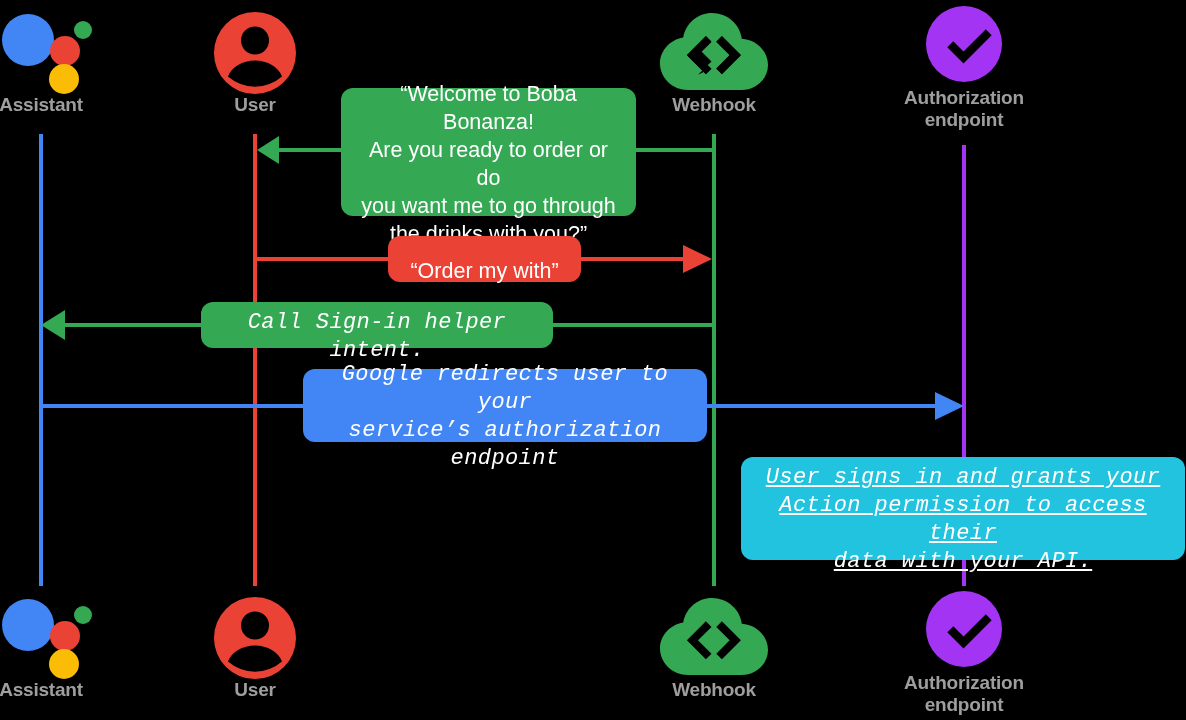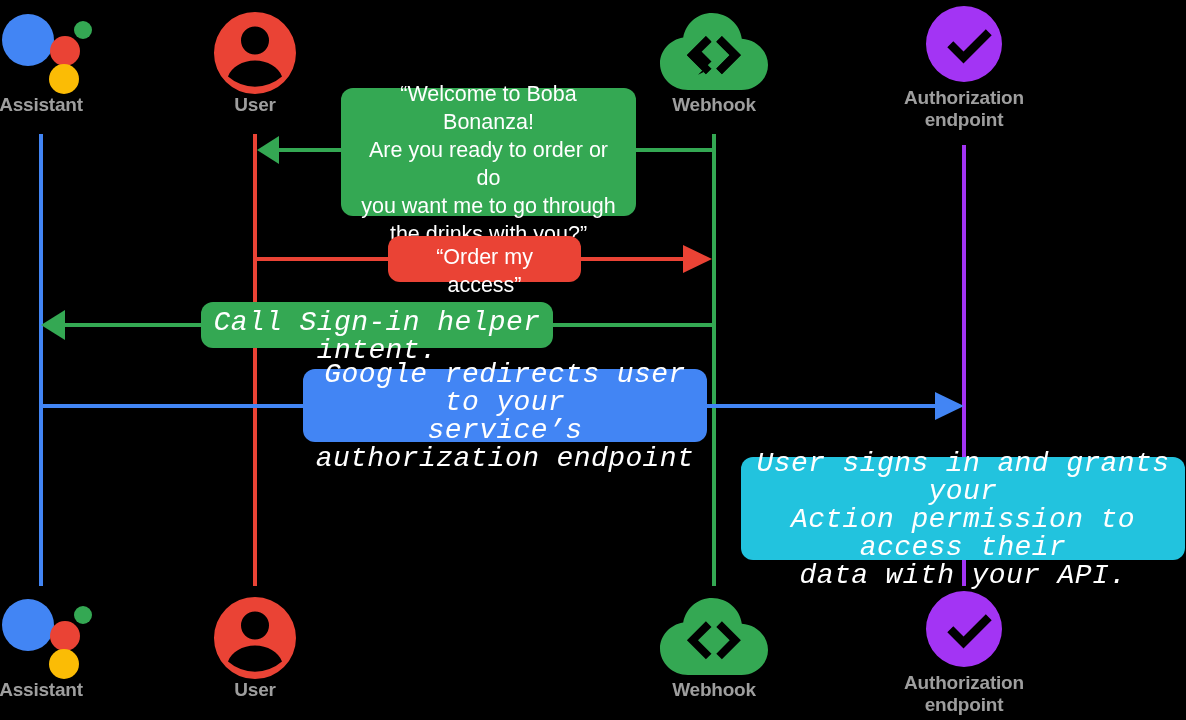--- a/index.html
+++ b/index.html
@@ -146,7 +146,7 @@
   <div class="msg-line" style="left:255px; top:257px; width:430px; background:#EA4335;"></div>
   <div class="arrowhead" style="left:683px; top:245px; border-top:14px solid transparent; border-bottom:14px solid transparent; border-left:29px solid #EA4335;"></div>
   <div class="bubble bubble-sans" style="left:388px; top:236px; width:193px; height:46px; background:#EA4335; padding:4px 12px;">
-    <span class="bubble-text">“Order my access”</span>
+    <span class="bubble-text">“Order my with”</span>
   </div>
 
   <div class="msg-line" style="left:58px; top:323px; width:658px; background:#34A853;"></div>

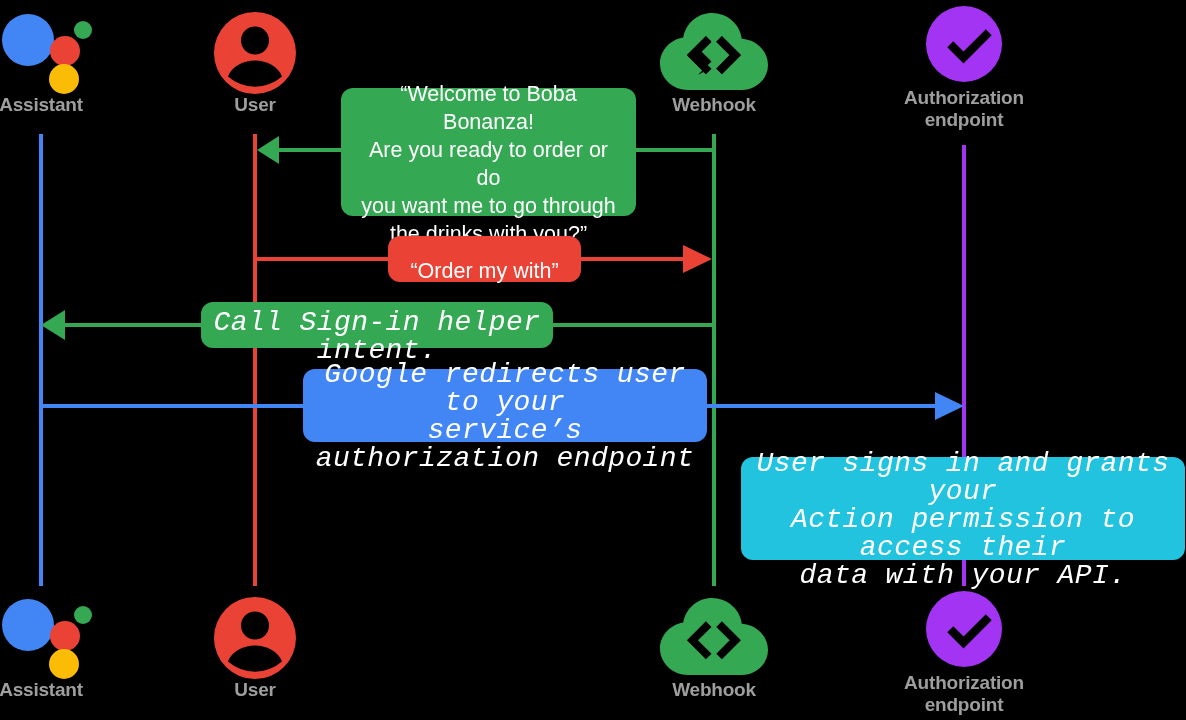--- a/index.html
+++ b/index.html
@@ -67,7 +67,7 @@
   .bubble-mono {
     font-family: "Liberation Mono", monospace;
     font-style: italic;
-    font-size: 28px;
+    font-size: 22px;
     line-height: 28px;
     letter-spacing: 0.4px;
   }

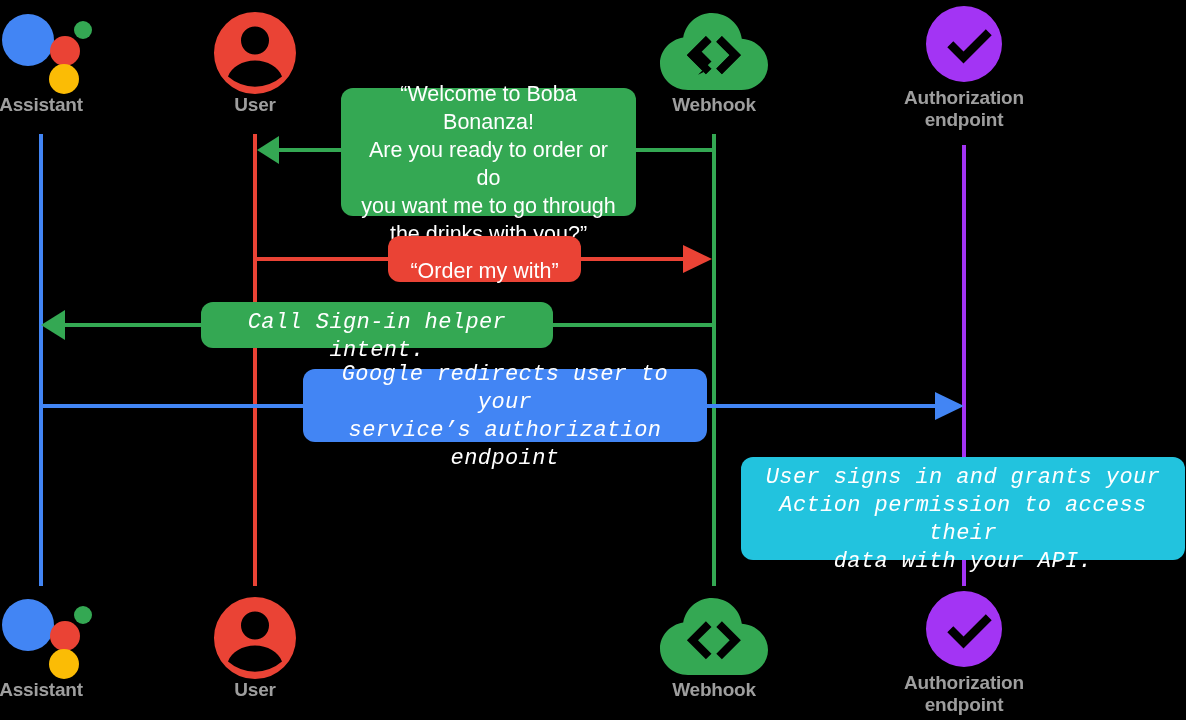--- a/index.html
+++ b/index.html
@@ -162,7 +162,7 @@
 service’s authorization endpoint</span>
   </div>
 
-  <div class="bubble bubble-mono" style="left:741px; top:457px; width:444px; height:103px; background:#22C3DE; padding:6px 14px;">
+  <div class="bubble bubble-mono" style="left:741px; top:457px; width:444px; height:103px; background:#22C3DE; padding:6px 14px;text-decoration:underline;">
     <span class="bubble-text">User signs in and grants your
 Action permission to access their
 data with your API.</span>

